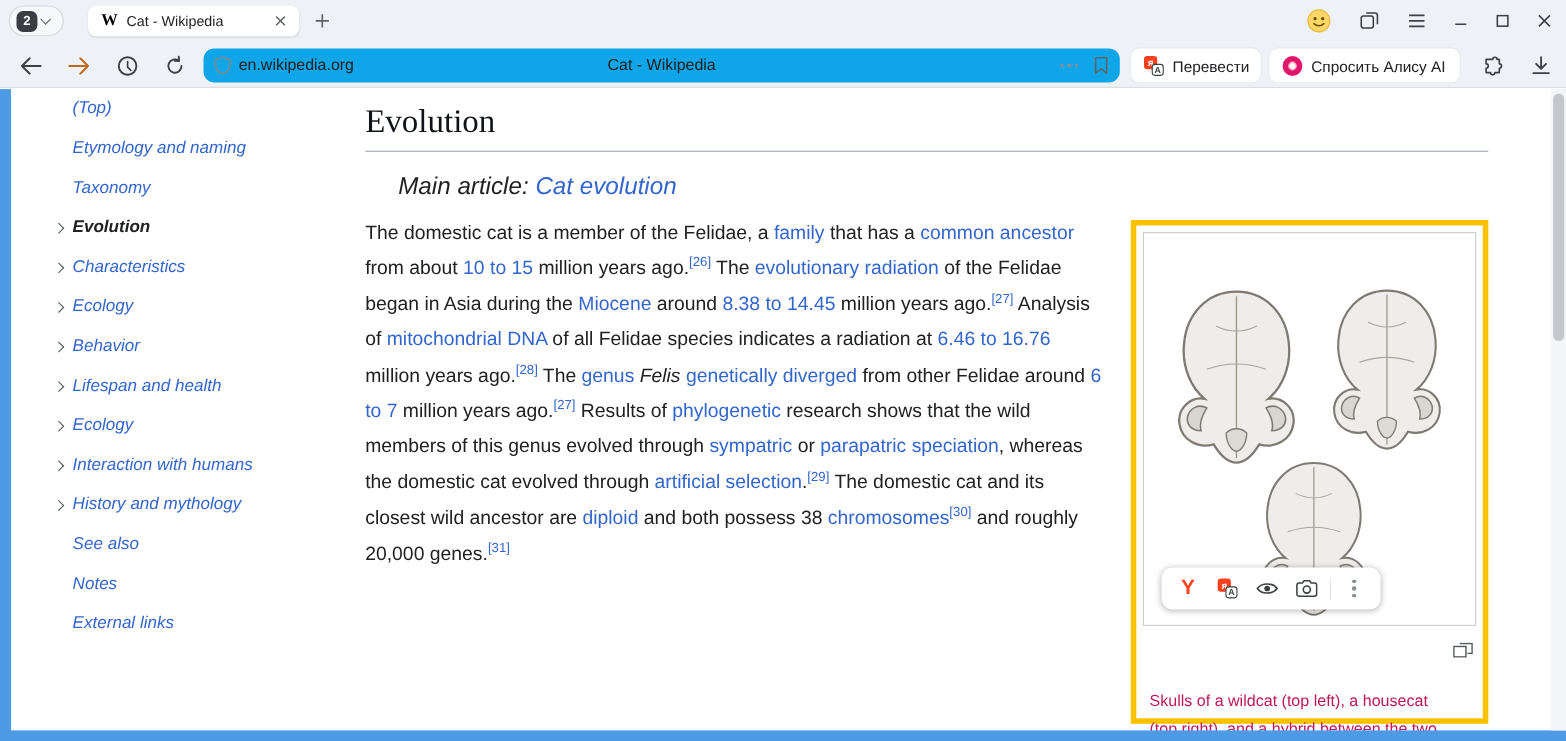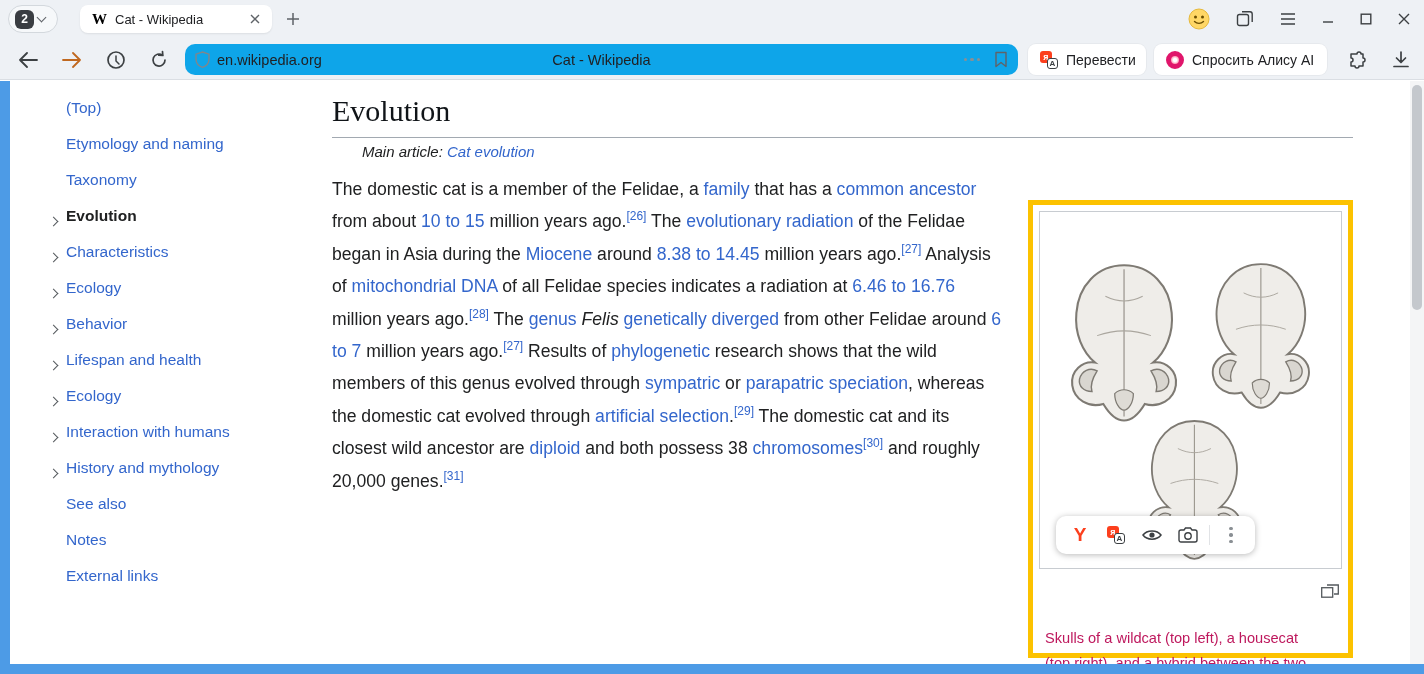--- a/index.html
+++ b/index.html
@@ -65,7 +65,7 @@
 
   
   .toc{position:absolute;left:40px;top:81px;width:280px;}
-  .toc-item{display:flex;align-items:flex-end;height:36px;font-size:15.5px;color:var(--link);cursor:pointer;}
+  .toc-item{display:flex;align-items:center;height:36px;font-size:15.5px;color:var(--link);cursor:pointer;font-style:italic;}
   .toc-chev-wrap{width:26px;display:flex;align-items:center;justify-content:center;flex:0 0 auto;}
   .toc-chev-wrap .chev{border-color:#54595d;}
   .toc-label{white-space:nowrap;}

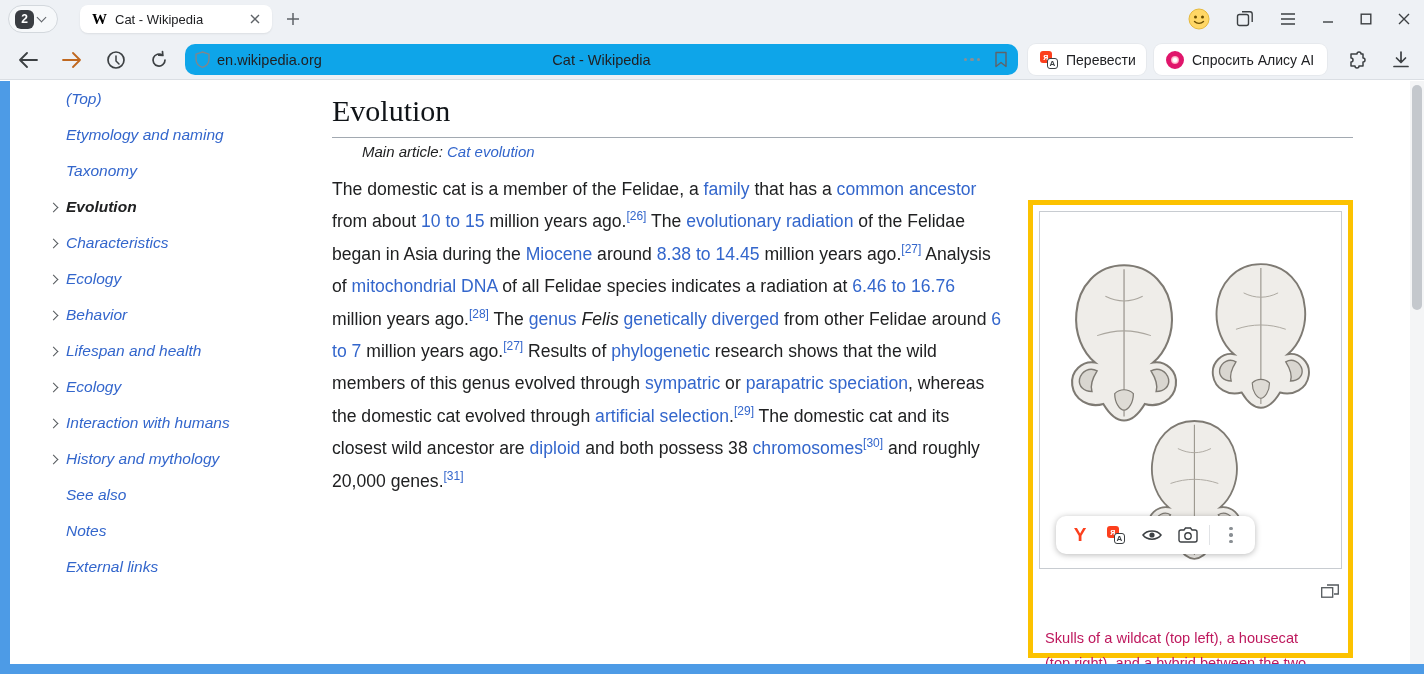--- a/index.html
+++ b/index.html
@@ -76,7 +76,7 @@
   .content{position:absolute;left:332px;top:94px;width:1021px;}
   .heading{font-family:"Liberation Serif",serif;font-size:30px;font-weight:400;color:#101418;
     padding-bottom:9px;border-bottom:1px solid #a2a9b1;}
-  .hatnote{margin-top:5px;padding-left:30px;font-style:italic;font-size:15px;color:#202122;}
+  .hatnote{margin-top:18px;padding-left:30px;font-style:italic;font-size:22px;color:#202122;}
   .hatnote a{color:var(--link);text-decoration:none;cursor:pointer;}
   .paragraph{width:672px;margin-top:13px;font-size:17.6px;line-height:32.4px;color:#202122;}
   .wlink{color:var(--link);text-decoration:none;cursor:pointer;}

